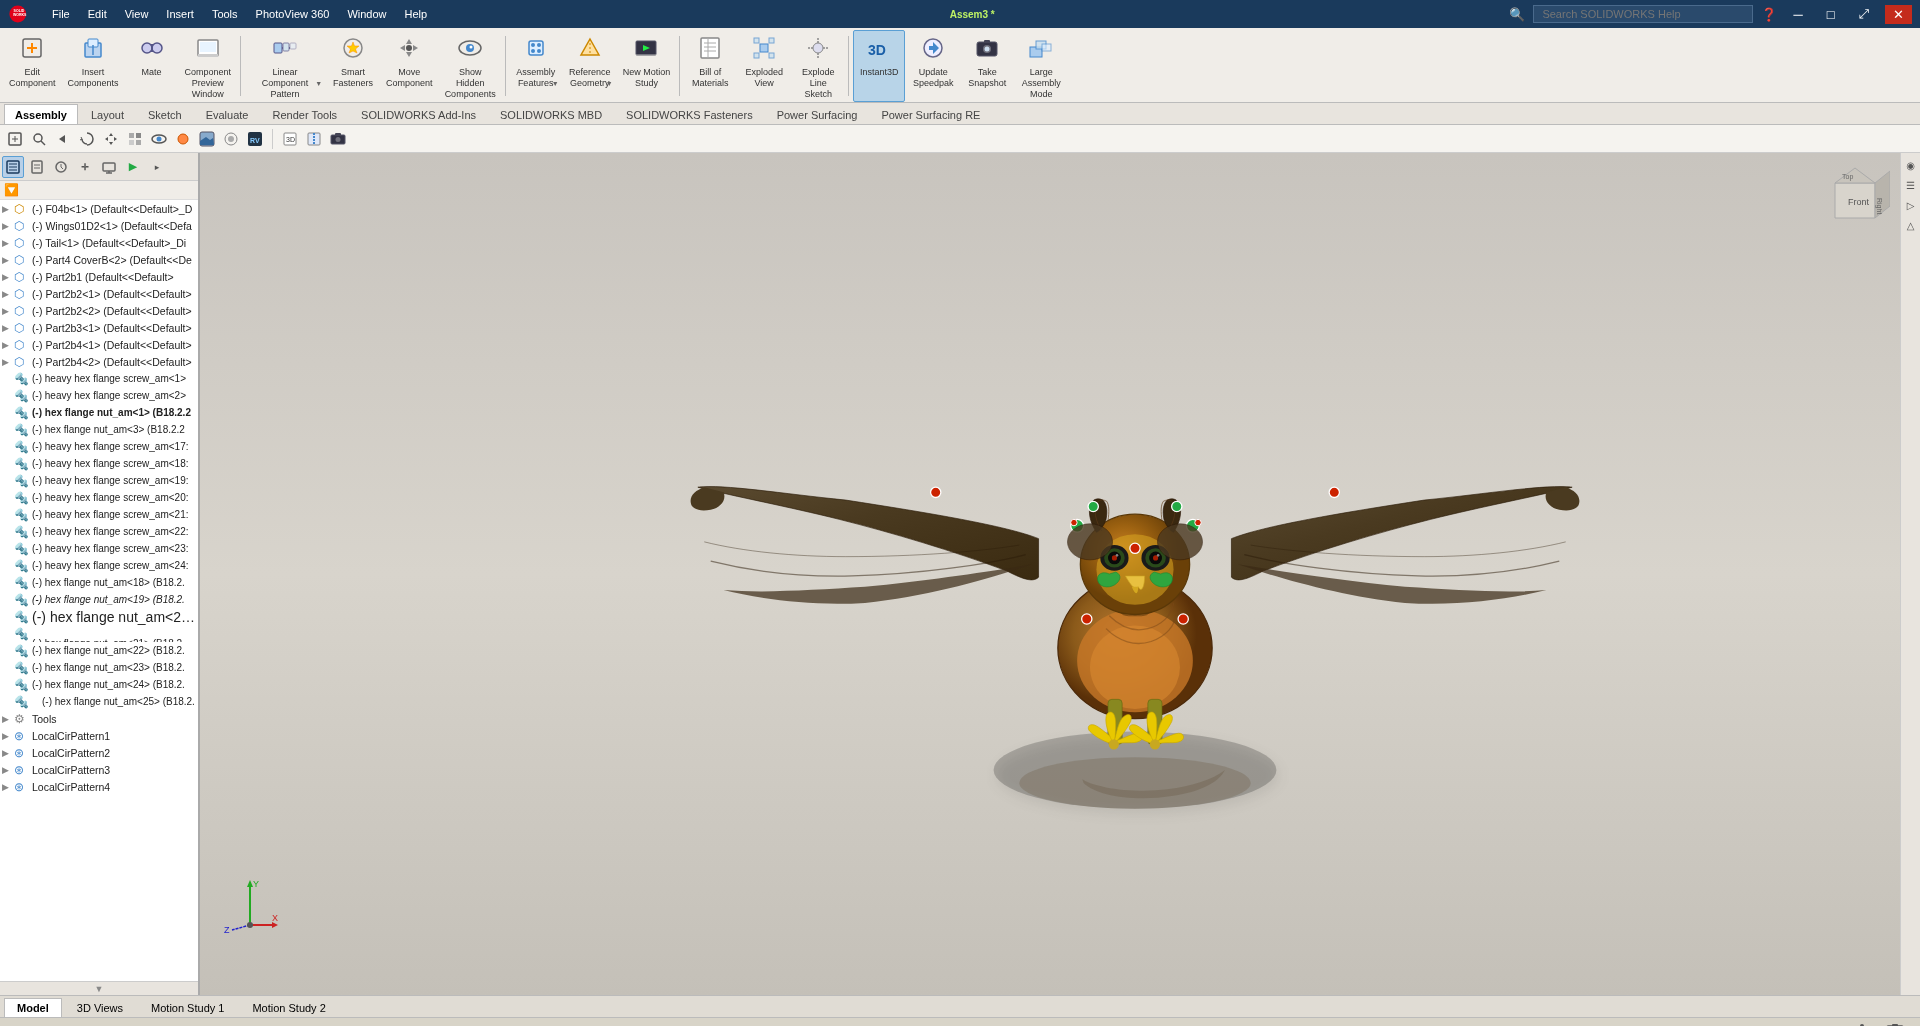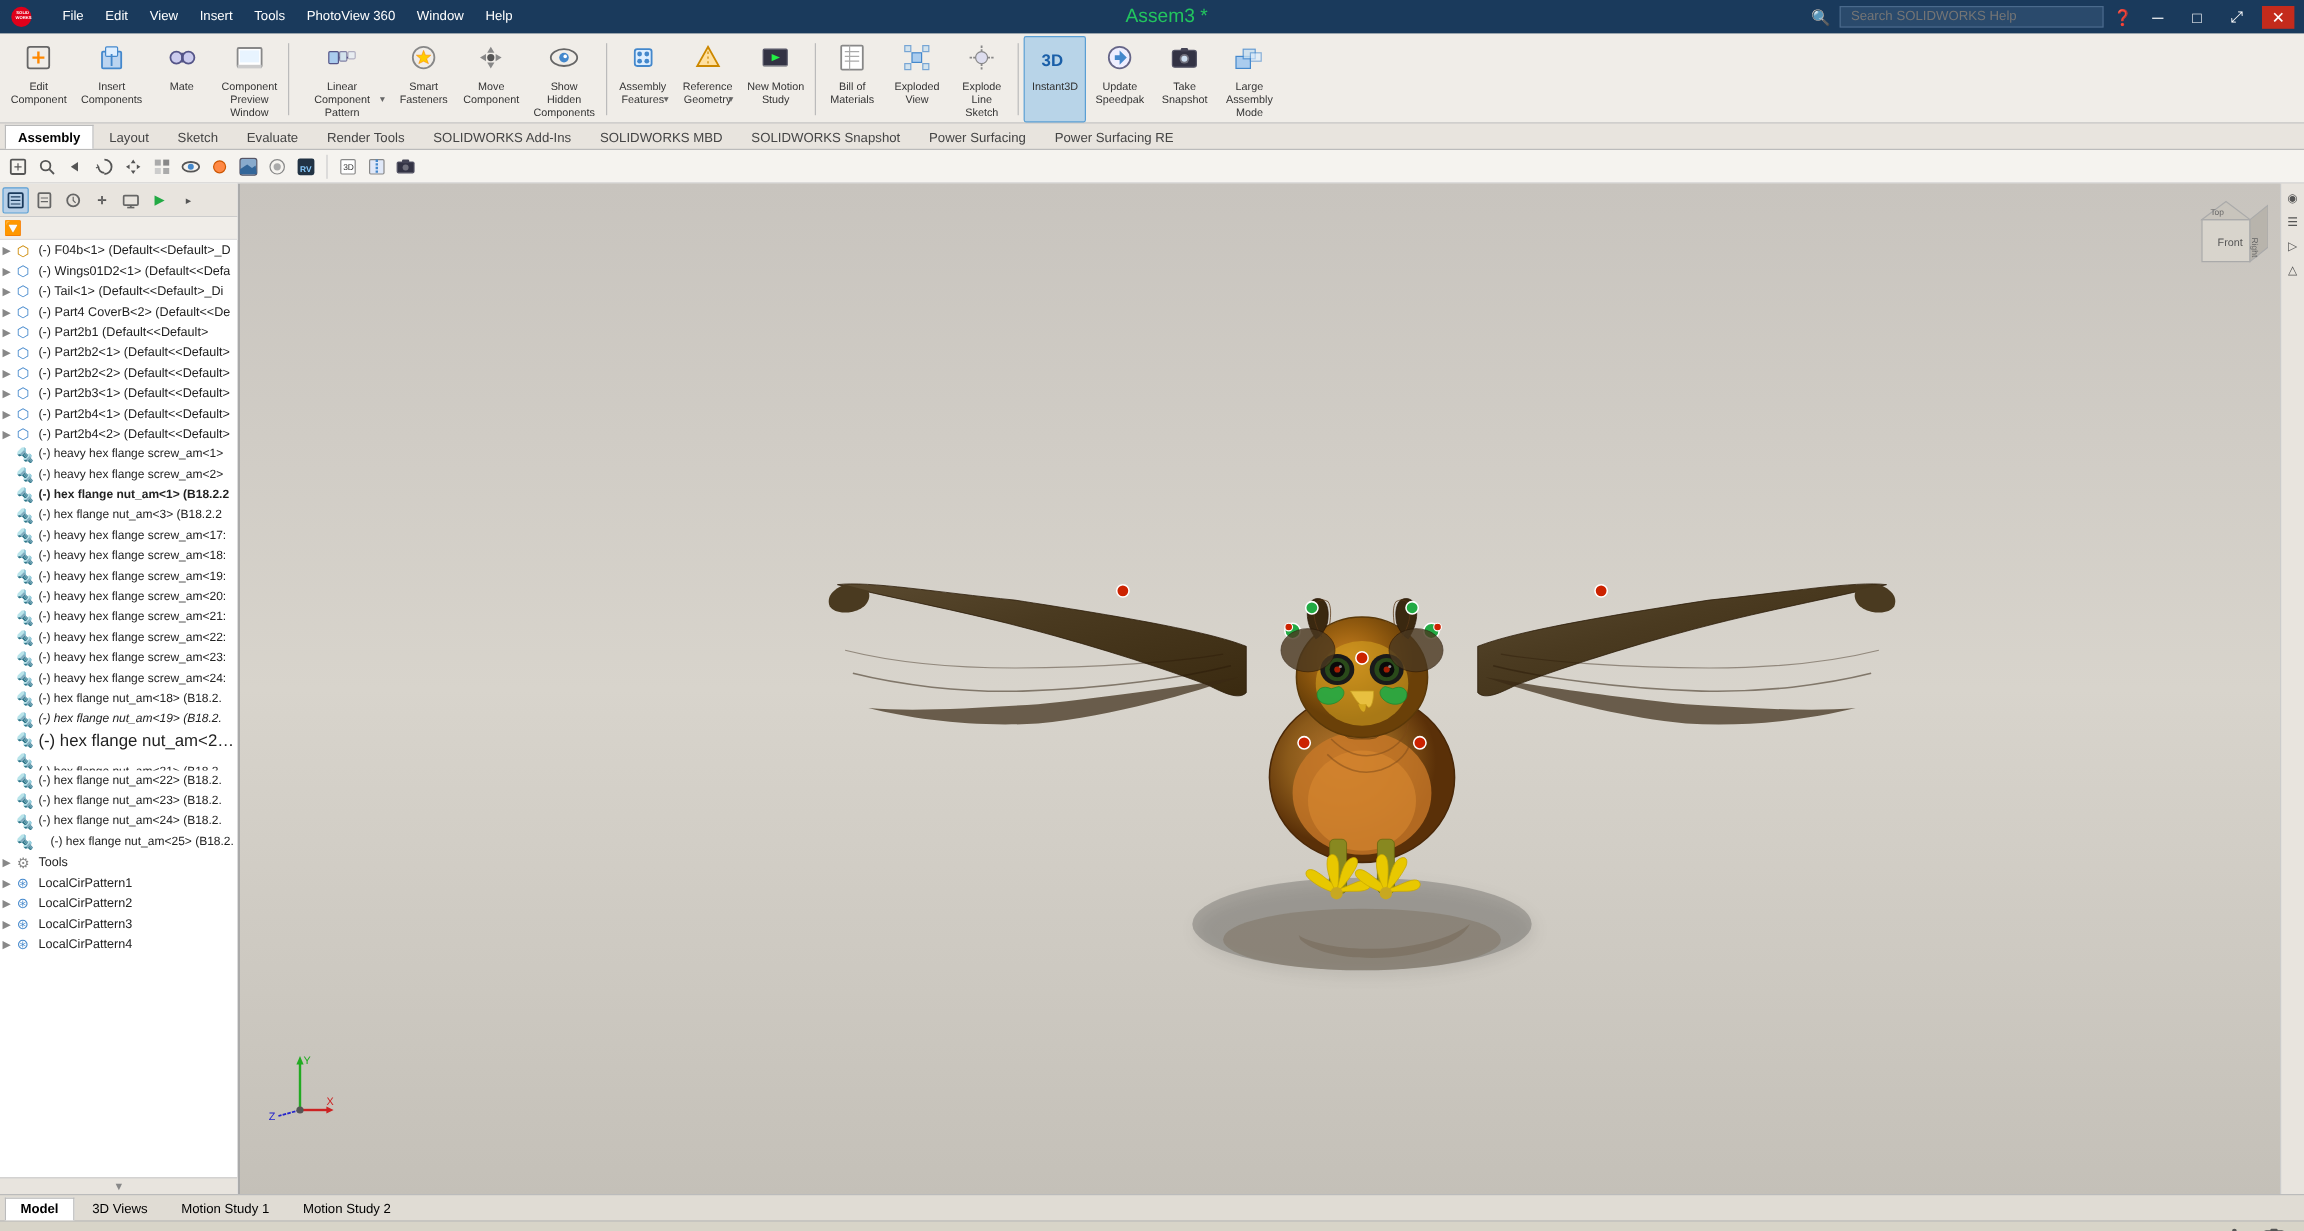--- a/index.html
+++ b/index.html
@@ -19,7 +19,7 @@
     #titlebar .logo { width: 28px; height: 22px; }
     #titlebar .menus { display: flex; gap: 2px; }
     #titlebar .menus span { padding: 2px 8px; font-size: 11px; cursor: pointer; }
-    #titlebar .center { font-size: 16px; font-weight: normal; color: #22c55e; }
+    #titlebar .center { font-size: 10px; font-weight: bold; color: #bef264; }
     #titlebar .right { display: flex; align-items: center; gap: 8px; }
     #titlebar .search-box { background: #2a4a6c; border: 1px solid #4a6a8c; color: white; padding: 2px 8px; font-size: 11px; width: 220px; }
     .win-btn { color: white; cursor: pointer; padding: 2px 8px; font-size: 13px; }

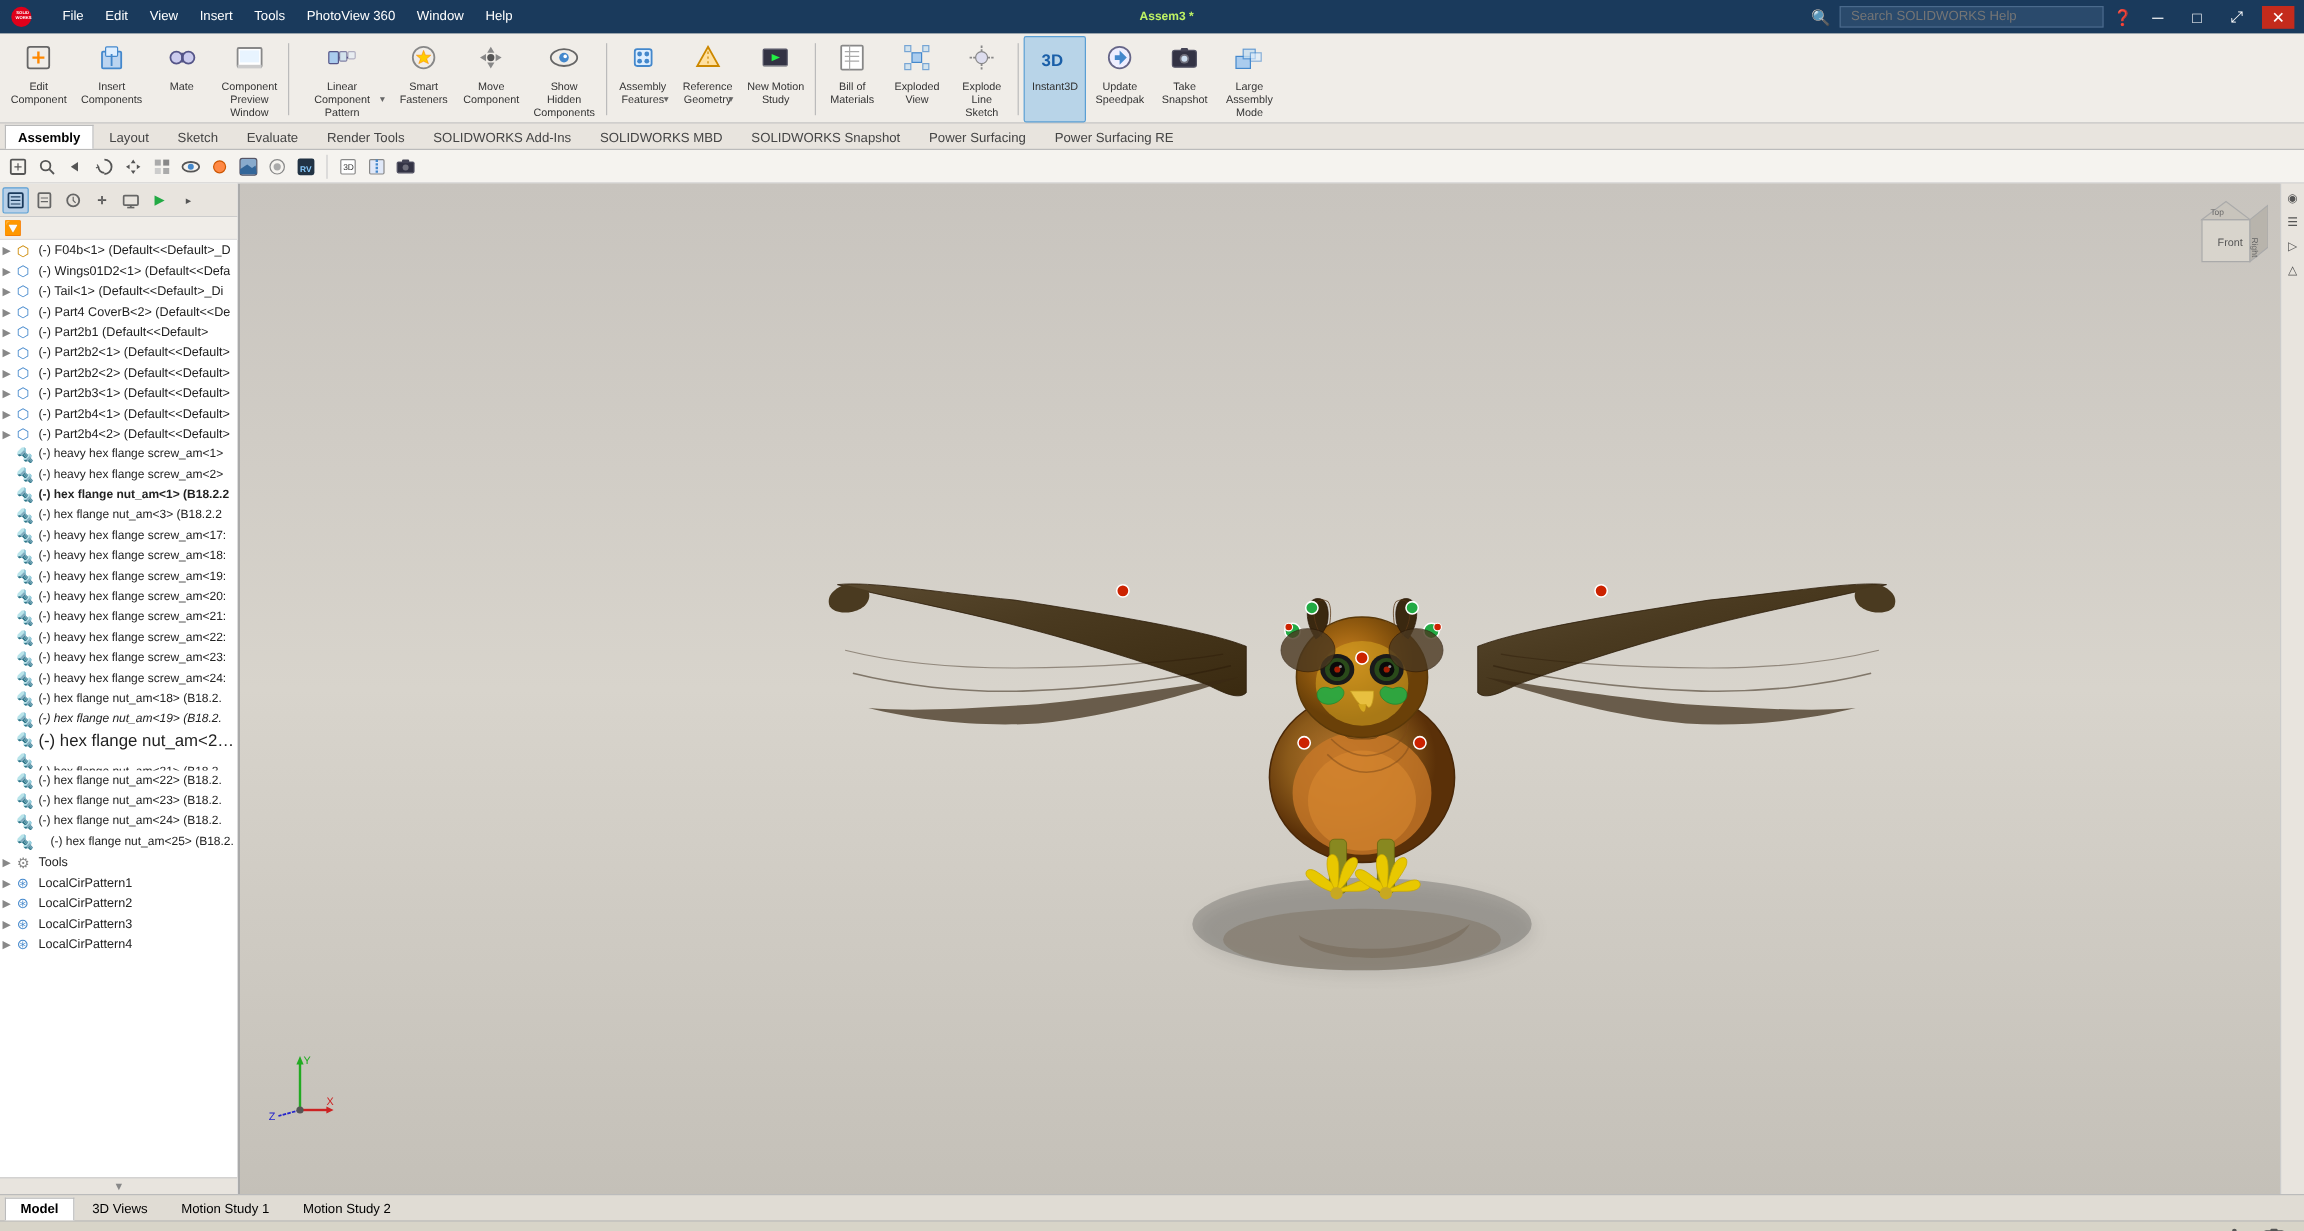--- a/index.html
+++ b/index.html
@@ -481,7 +481,7 @@
   <div class="tab">Render Tools</div>
   <div class="tab">SOLIDWORKS Add-Ins</div>
   <div class="tab">SOLIDWORKS MBD</div>
-  <div class="tab">SOLIDWORKS Snapshot</div>
+  <div class="tab">SOLIDWORKS Fasteners</div>
   <div class="tab">Power Surfacing</div>
   <div class="tab">Power Surfacing RE</div>
 </div>

